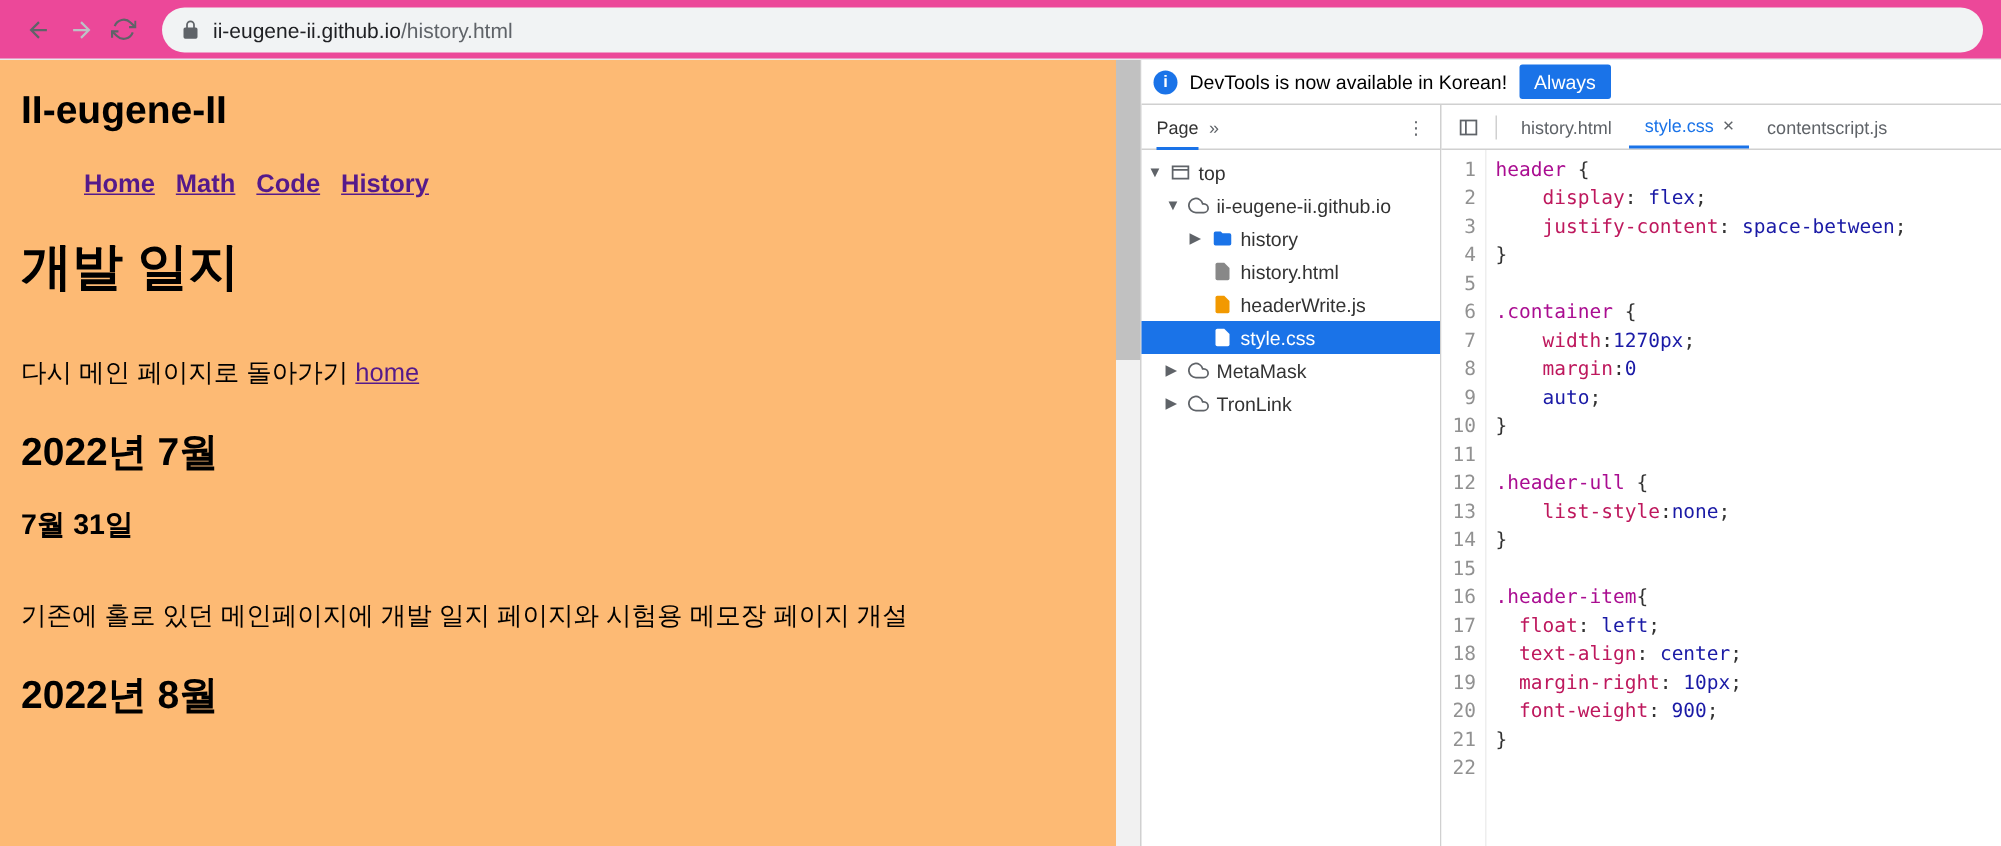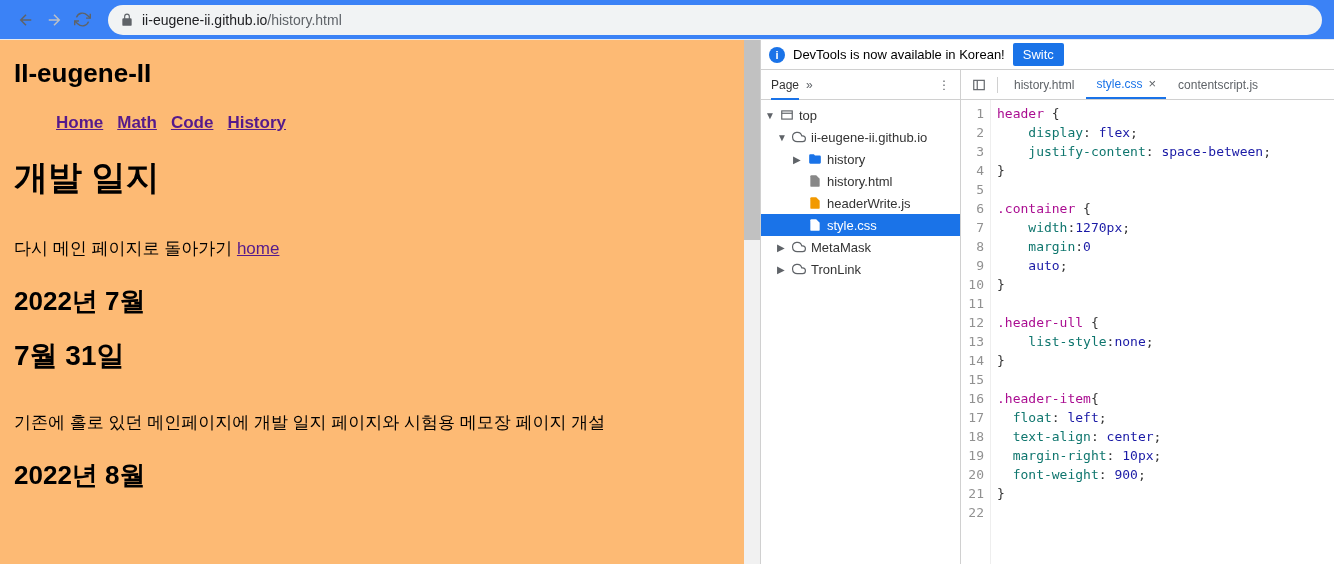--- a/index.html
+++ b/index.html
@@ -6,7 +6,7 @@
     body { font-family: Arial, sans-serif; background: #fff; overflow: hidden; width: 1334px; height: 564px; }
 
     
-    .browser-chrome { height: 40px; display: flex; align-items: center; padding: 0 12px; background: #3b82f6; border-bottom: 1px solid #e8eaed; }
+    .browser-chrome { height: 40px; display: flex; align-items: center; padding: 0 12px; background: #ec4899; border-bottom: 1px solid #e8eaed; }
     .nav-btn { width: 28px; height: 28px; display: flex; align-items: center; justify-content: center; color: #5f6368; cursor: pointer; border-radius: 50%; }
     .nav-btn.disabled { color: #bdc1c6; }
     .url-bar { flex: 1; height: 30px; background: #f1f3f4; border-radius: 15px; display: flex; align-items: center; padding: 0 12px; margin-left: 12px; gap: 8px; }

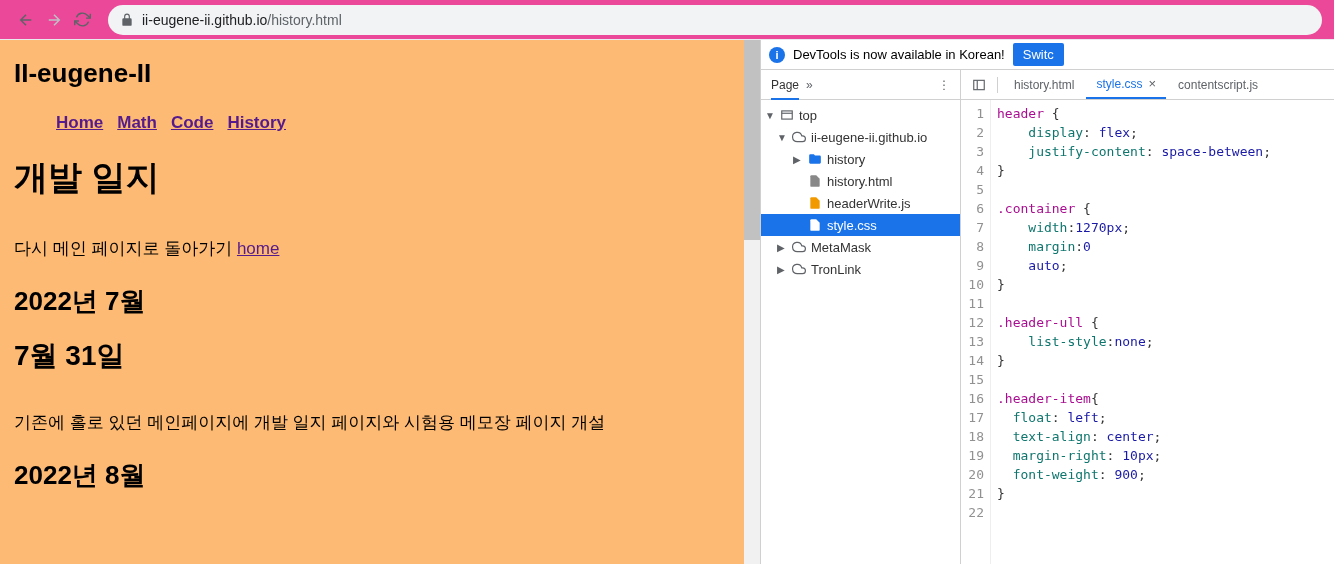--- a/index.html
+++ b/index.html
@@ -142,7 +142,7 @@
     <div class="dt-banner">
       <span class="dt-banner-icon">i</span>
       <span>DevTools is now available in Korean!</span>
-      <span class="dt-banner-btn">Switc</span>
+      <span class="dt-banner-btn">Always</span>
     </div>
 
 

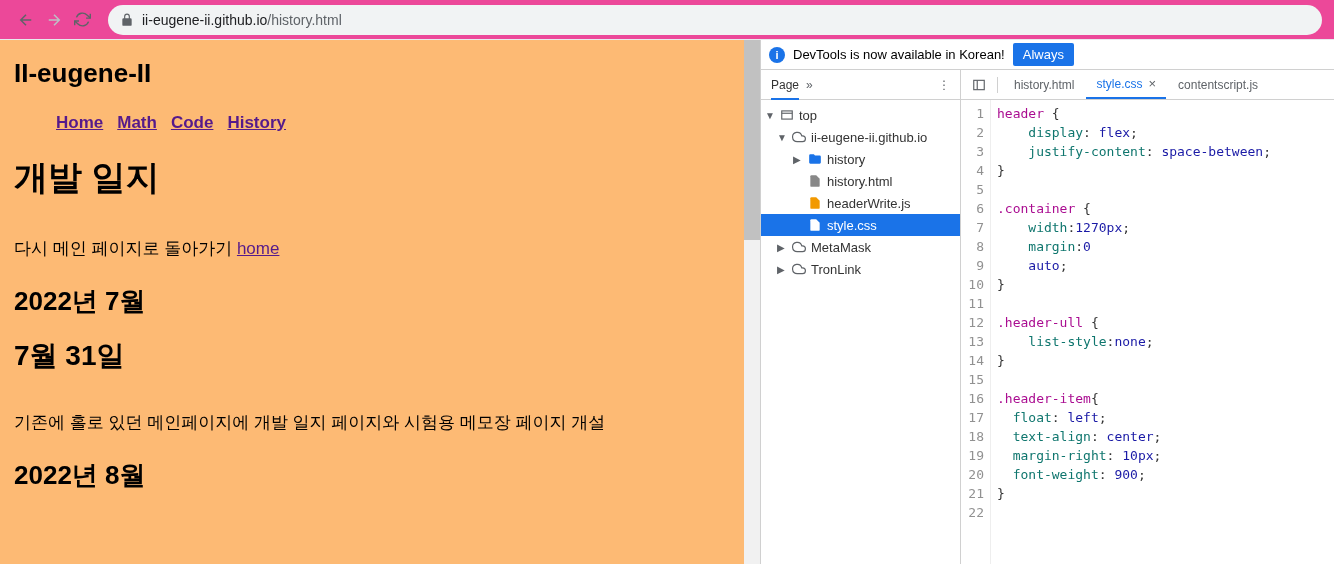--- a/index.html
+++ b/index.html
@@ -79,7 +79,7 @@
     .dt-gutter { width: 30px; text-align: right; padding: 4px 6px 0 0; color: #919191; background: #fff; border-right: 1px solid #eee; }
     .dt-code-text { flex: 1; padding: 4px 0 0 6px; white-space: pre; color: #333; }
     .c-sel { color: #aa0d91; }
-    .c-prop { color: #0f766e; }
+    .c-prop { color: #be185d; }
     .c-val { color: #1a1aa6; }
     .c-class { color: #aa0d91; }
 

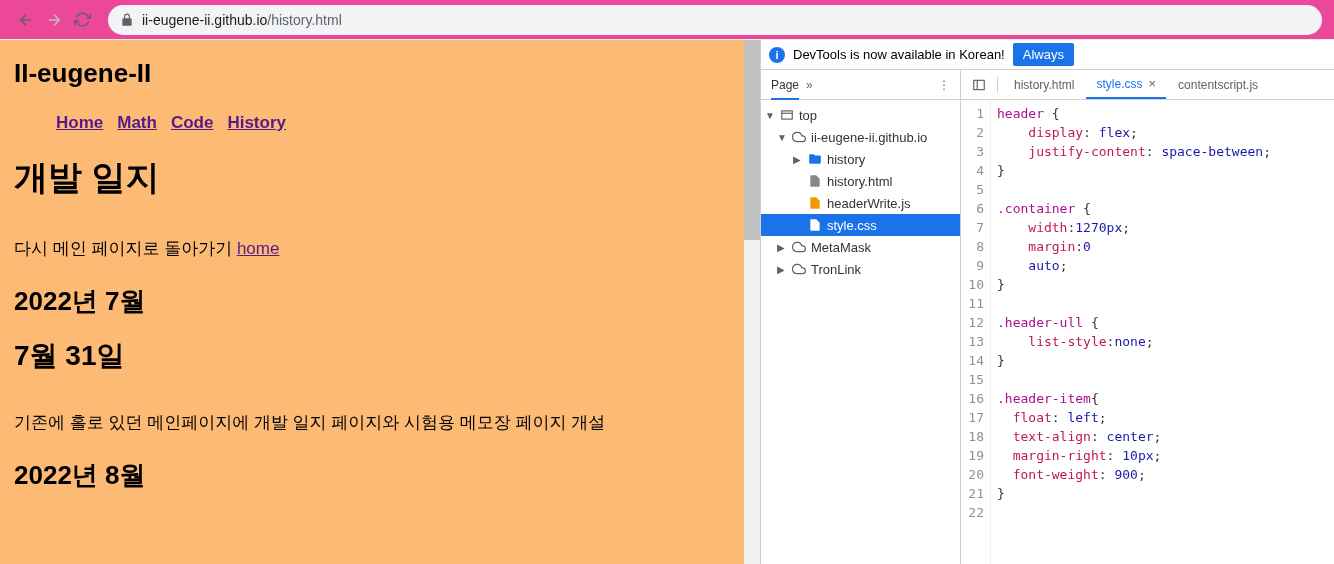--- a/index.html
+++ b/index.html
@@ -30,7 +30,7 @@
     p.para { font-size: 17px; margin-bottom: 24px; color: #000; margin-top: 36px; }
     p.para a { color: #551a8b; text-decoration: underline; }
     h2.h2 { font-size: 26px; font-weight: 900; margin: 16px 0 18px; }
-    h3.h3 { font-size: 28px; font-weight: 900; margin: 14px 0 18px; }
+    h3.h3 { font-size: 19px; font-weight: 900; margin: 14px 0 18px; }
 
     
     .devtools { flex: 1; background: #fff; display: flex; flex-direction: column; border-left: 1px solid #d0d0d0; }

